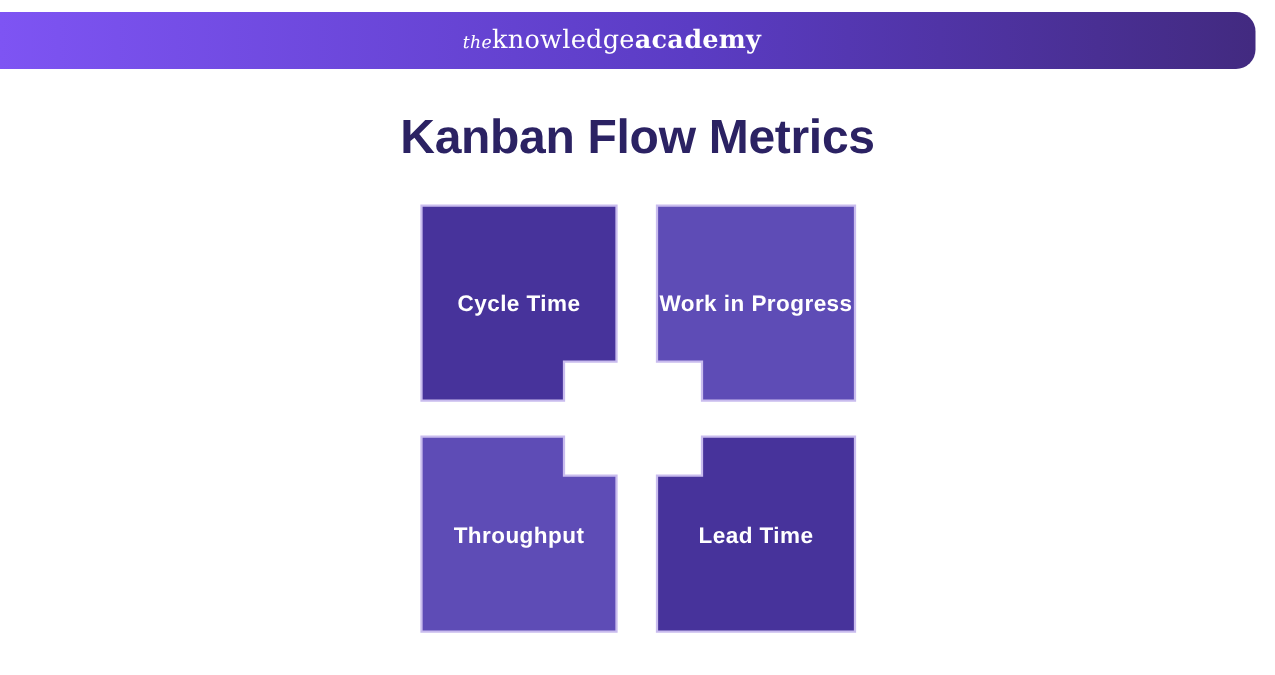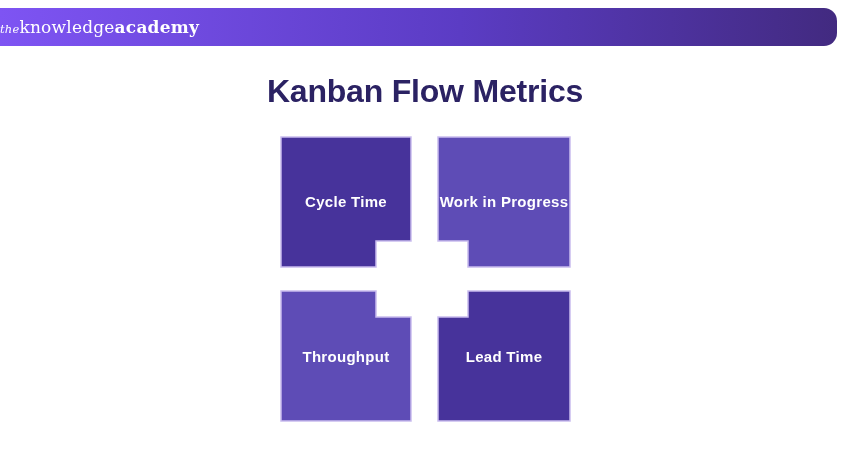--- a/index.html
+++ b/index.html
@@ -27,7 +27,7 @@
     background: linear-gradient(90deg, #7E54F3 0%, #5B3CC4 55%, #422A80 100%);
     display: flex;
     align-items: center;
-    justify-content: flex-start;
+    justify-content: center;
     padding-right: 21px;
   }
   .logo {

